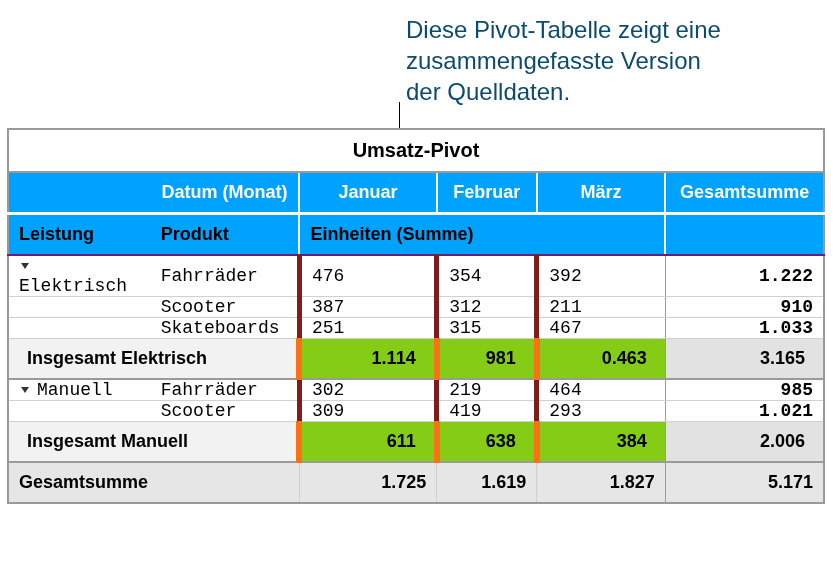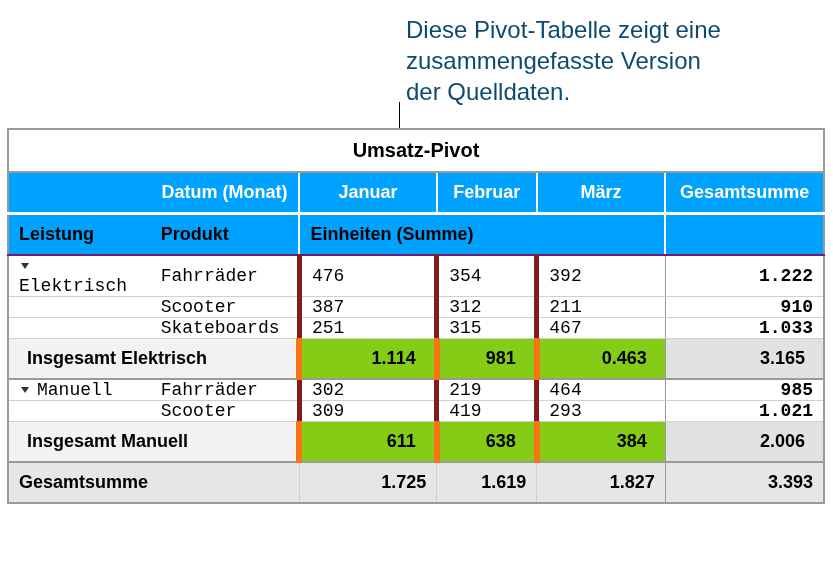--- a/index.html
+++ b/index.html
@@ -235,7 +235,7 @@
     <td class="num vline-left">1.725</td>
     <td class="num">1.619</td>
     <td class="num">1.827</td>
-    <td class="total">3.393</td>
+    <td class="total">5.171</td>
   </tr>
 </tbody>
   </table>

